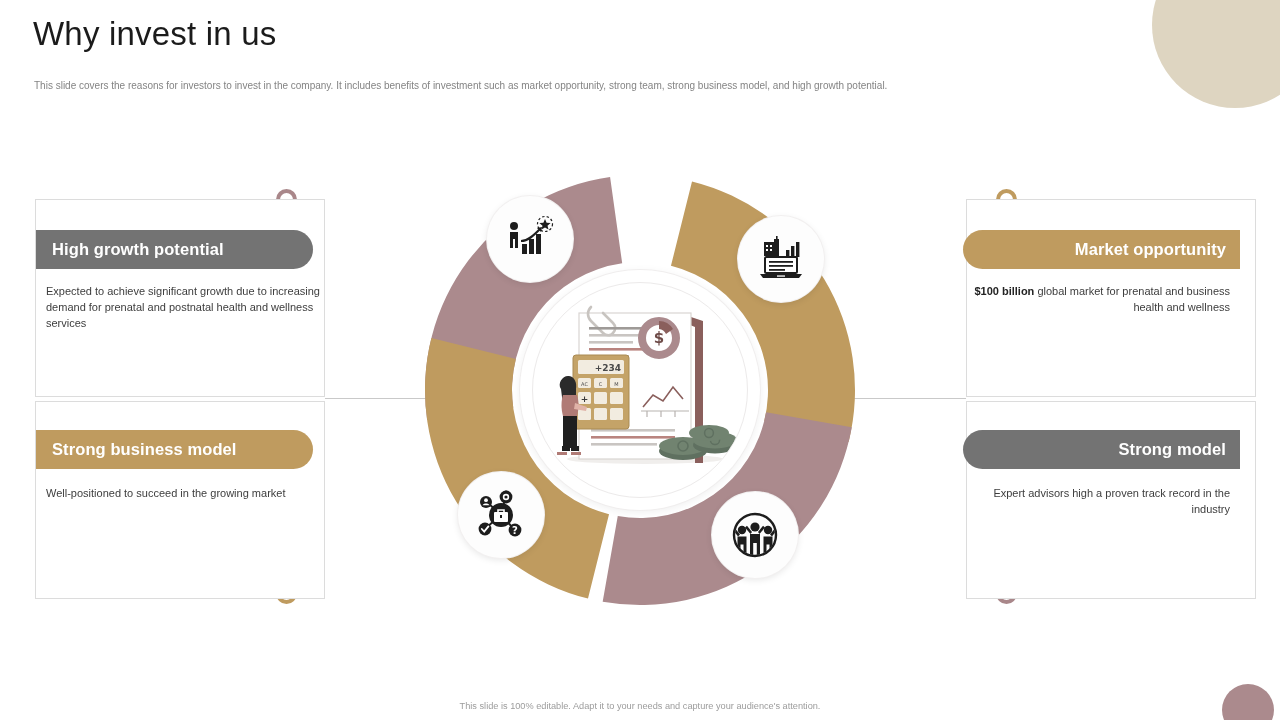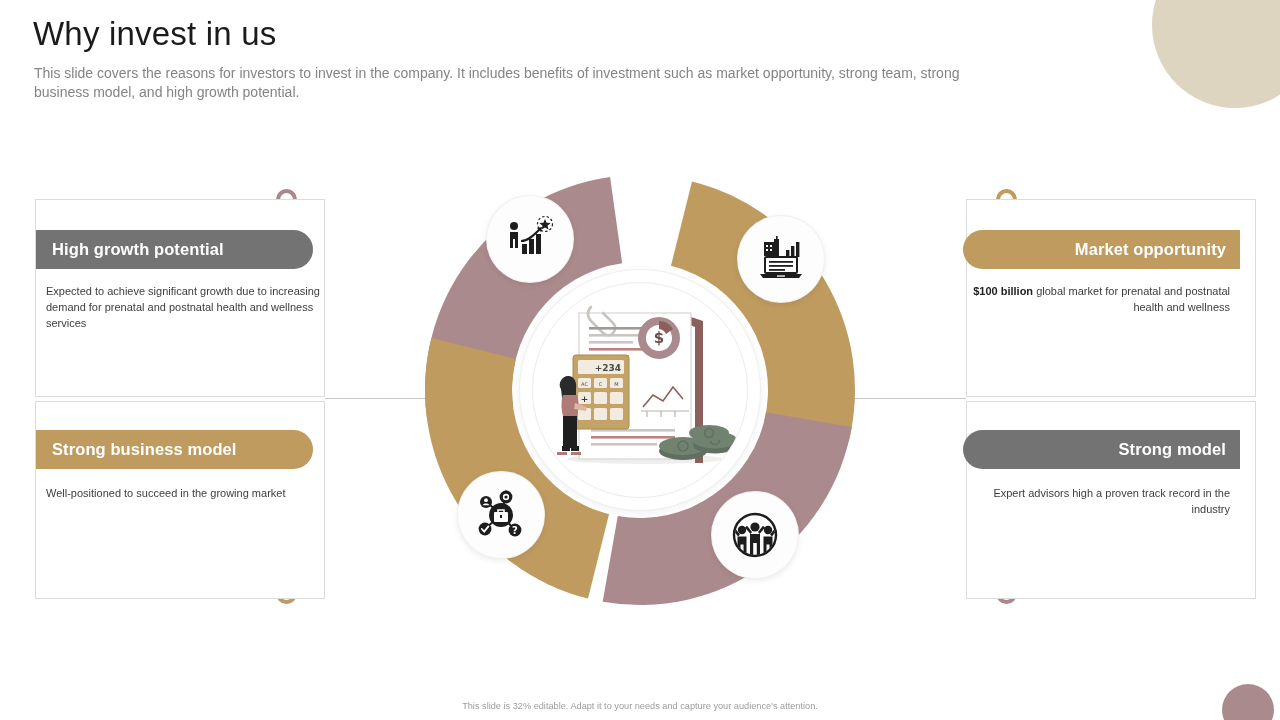--- a/index.html
+++ b/index.html
@@ -31,8 +31,8 @@
     letter-spacing:.2px;line-height:1;
   }
   .subtitle{
-    position:absolute;left:34px;top:64px;width:960px;
-    font-size:14px;color:#848484;line-height:1.35;
+    position:absolute;left:34px;top:79px;width:960px;
+    font-size:10px;color:#848484;line-height:1.35;
   }
 
   

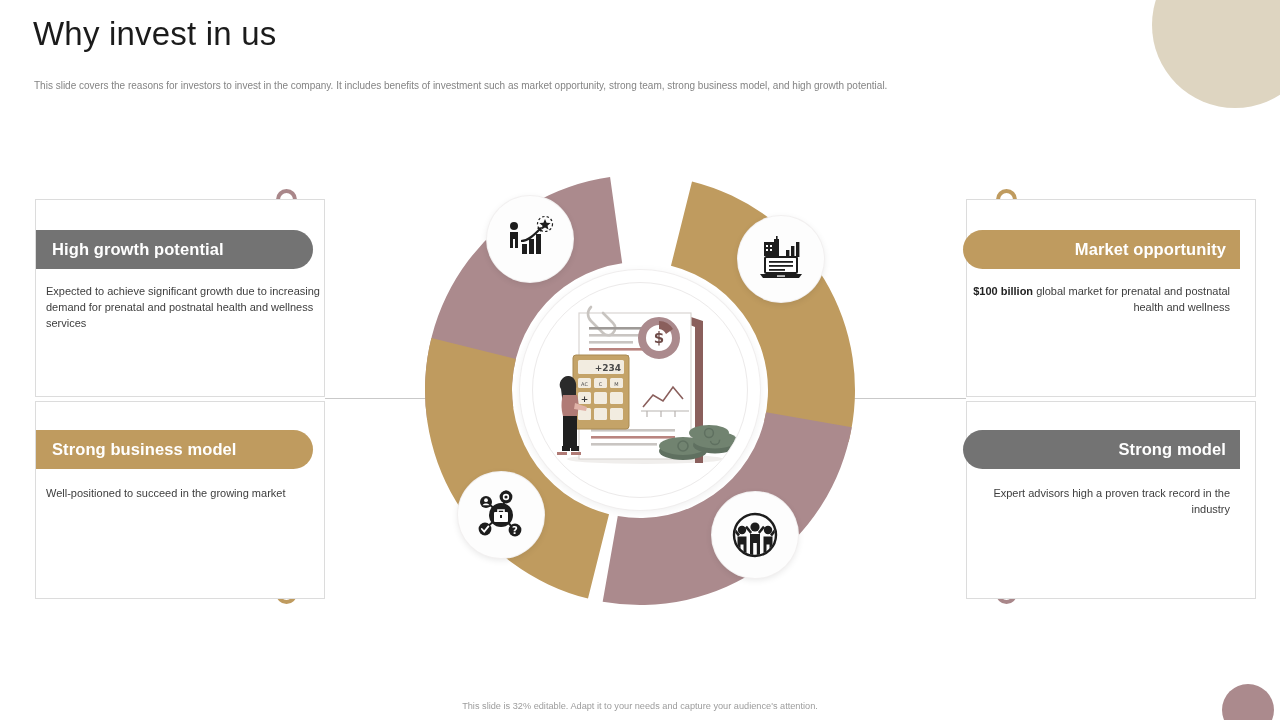--- a/index.html
+++ b/index.html
@@ -162,7 +162,7 @@
 
   <div class="body-txt l t">Expected to achieve significant growth due to increasing demand for prenatal and postnatal health and wellness services</div>
   <div class="body-txt l b">Well-positioned to succeed in the growing market</div>
-  <div class="body-txt r t"><b>$100 billion</b><span> global market for prenatal and postnatal health and wellness</span></div>
+  <div class="body-txt r t"><b>$100 billion</b><span> global market for prenatal and business health and wellness</span></div>
   <div class="body-txt r b">Expert advisors high a proven track record in the industry</div>
 
   <div class="center">

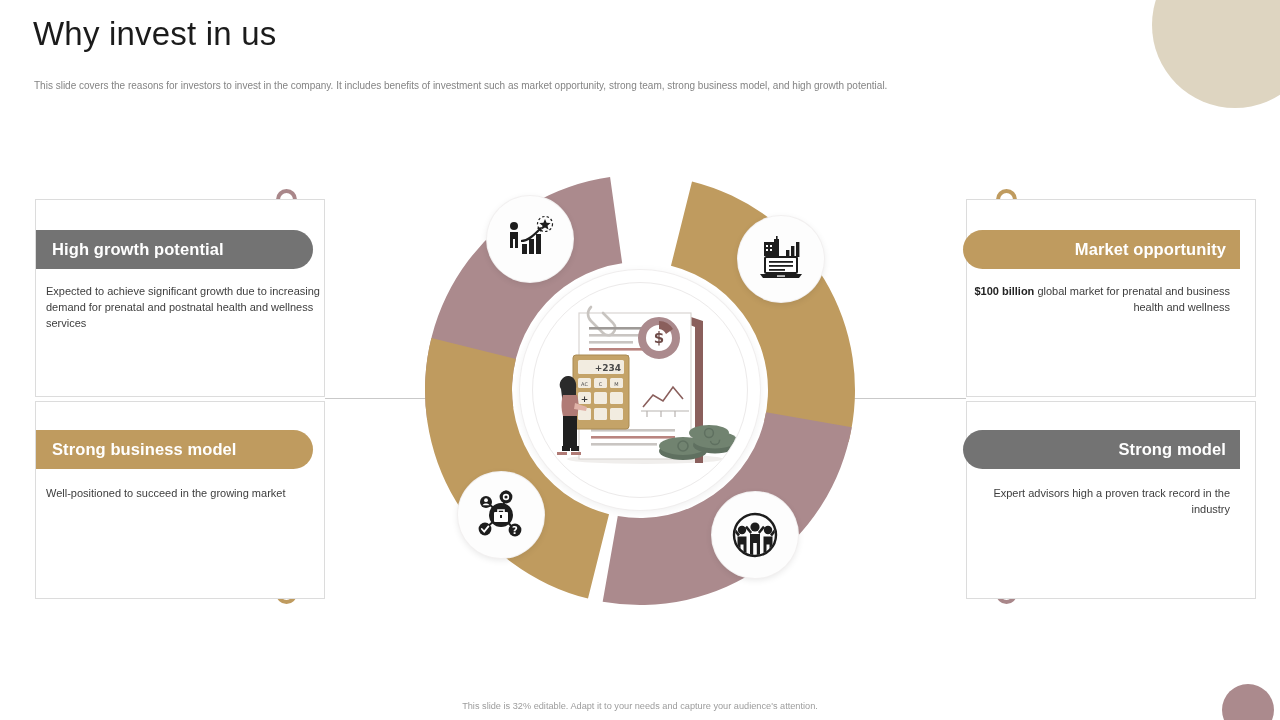--- a/index.html
+++ b/index.html
@@ -337,7 +337,7 @@
     </svg>
   </div>
 
-  <div class="footer">This slide is 32% editable. Adapt it to your needs and capture your audience's attention.</div>
+  <div class="footer">This slide is 100% editable. Adapt it to your needs and capture your audience's attention.</div>
 
 </div>
 

